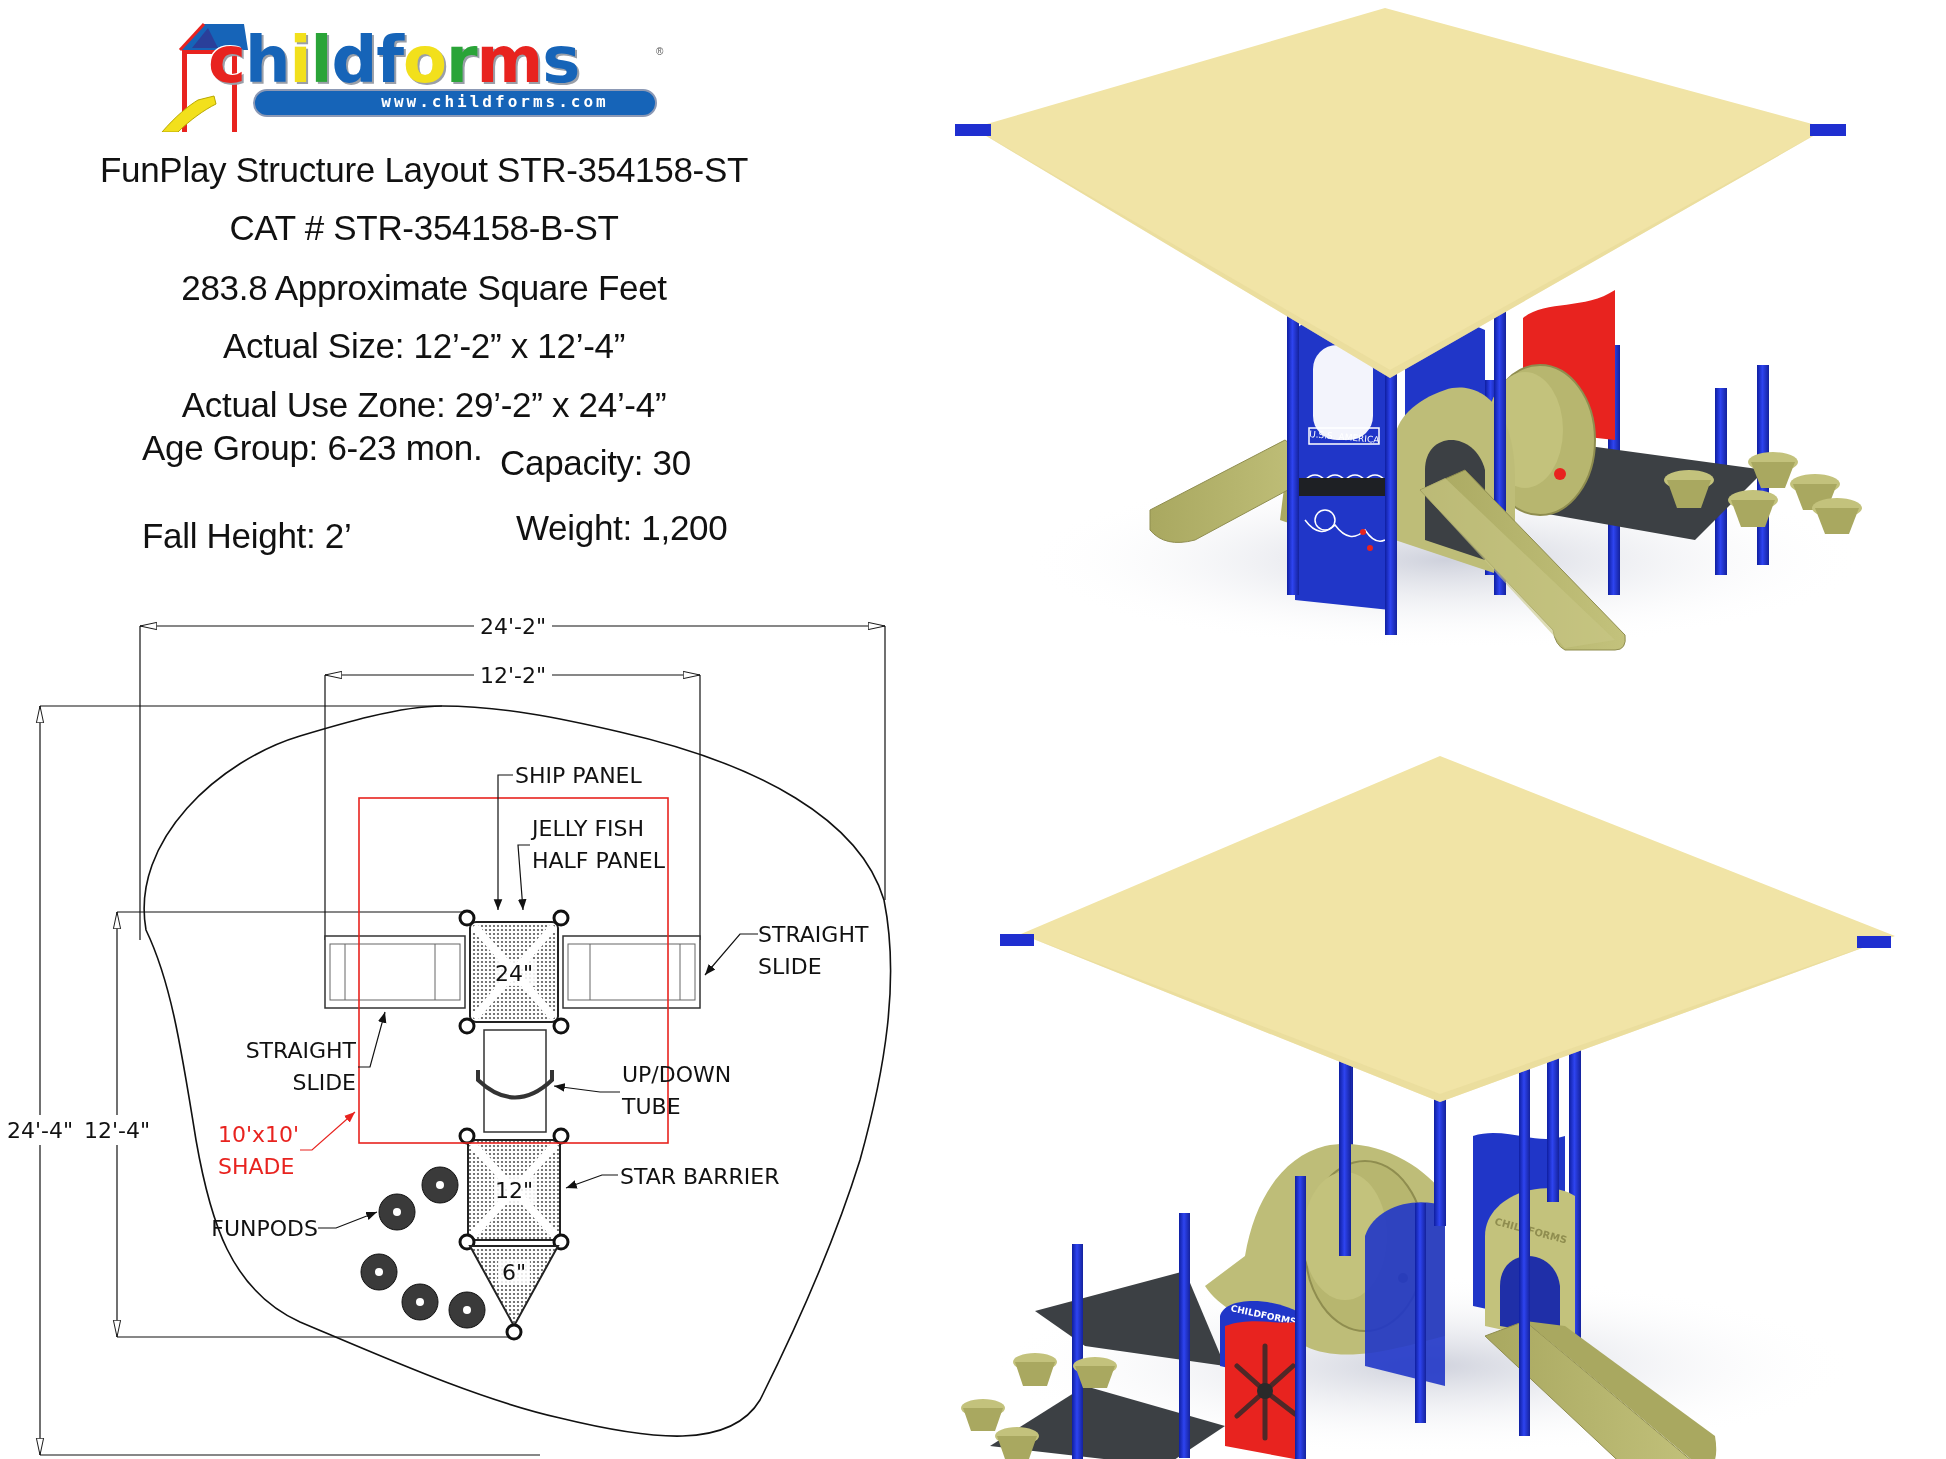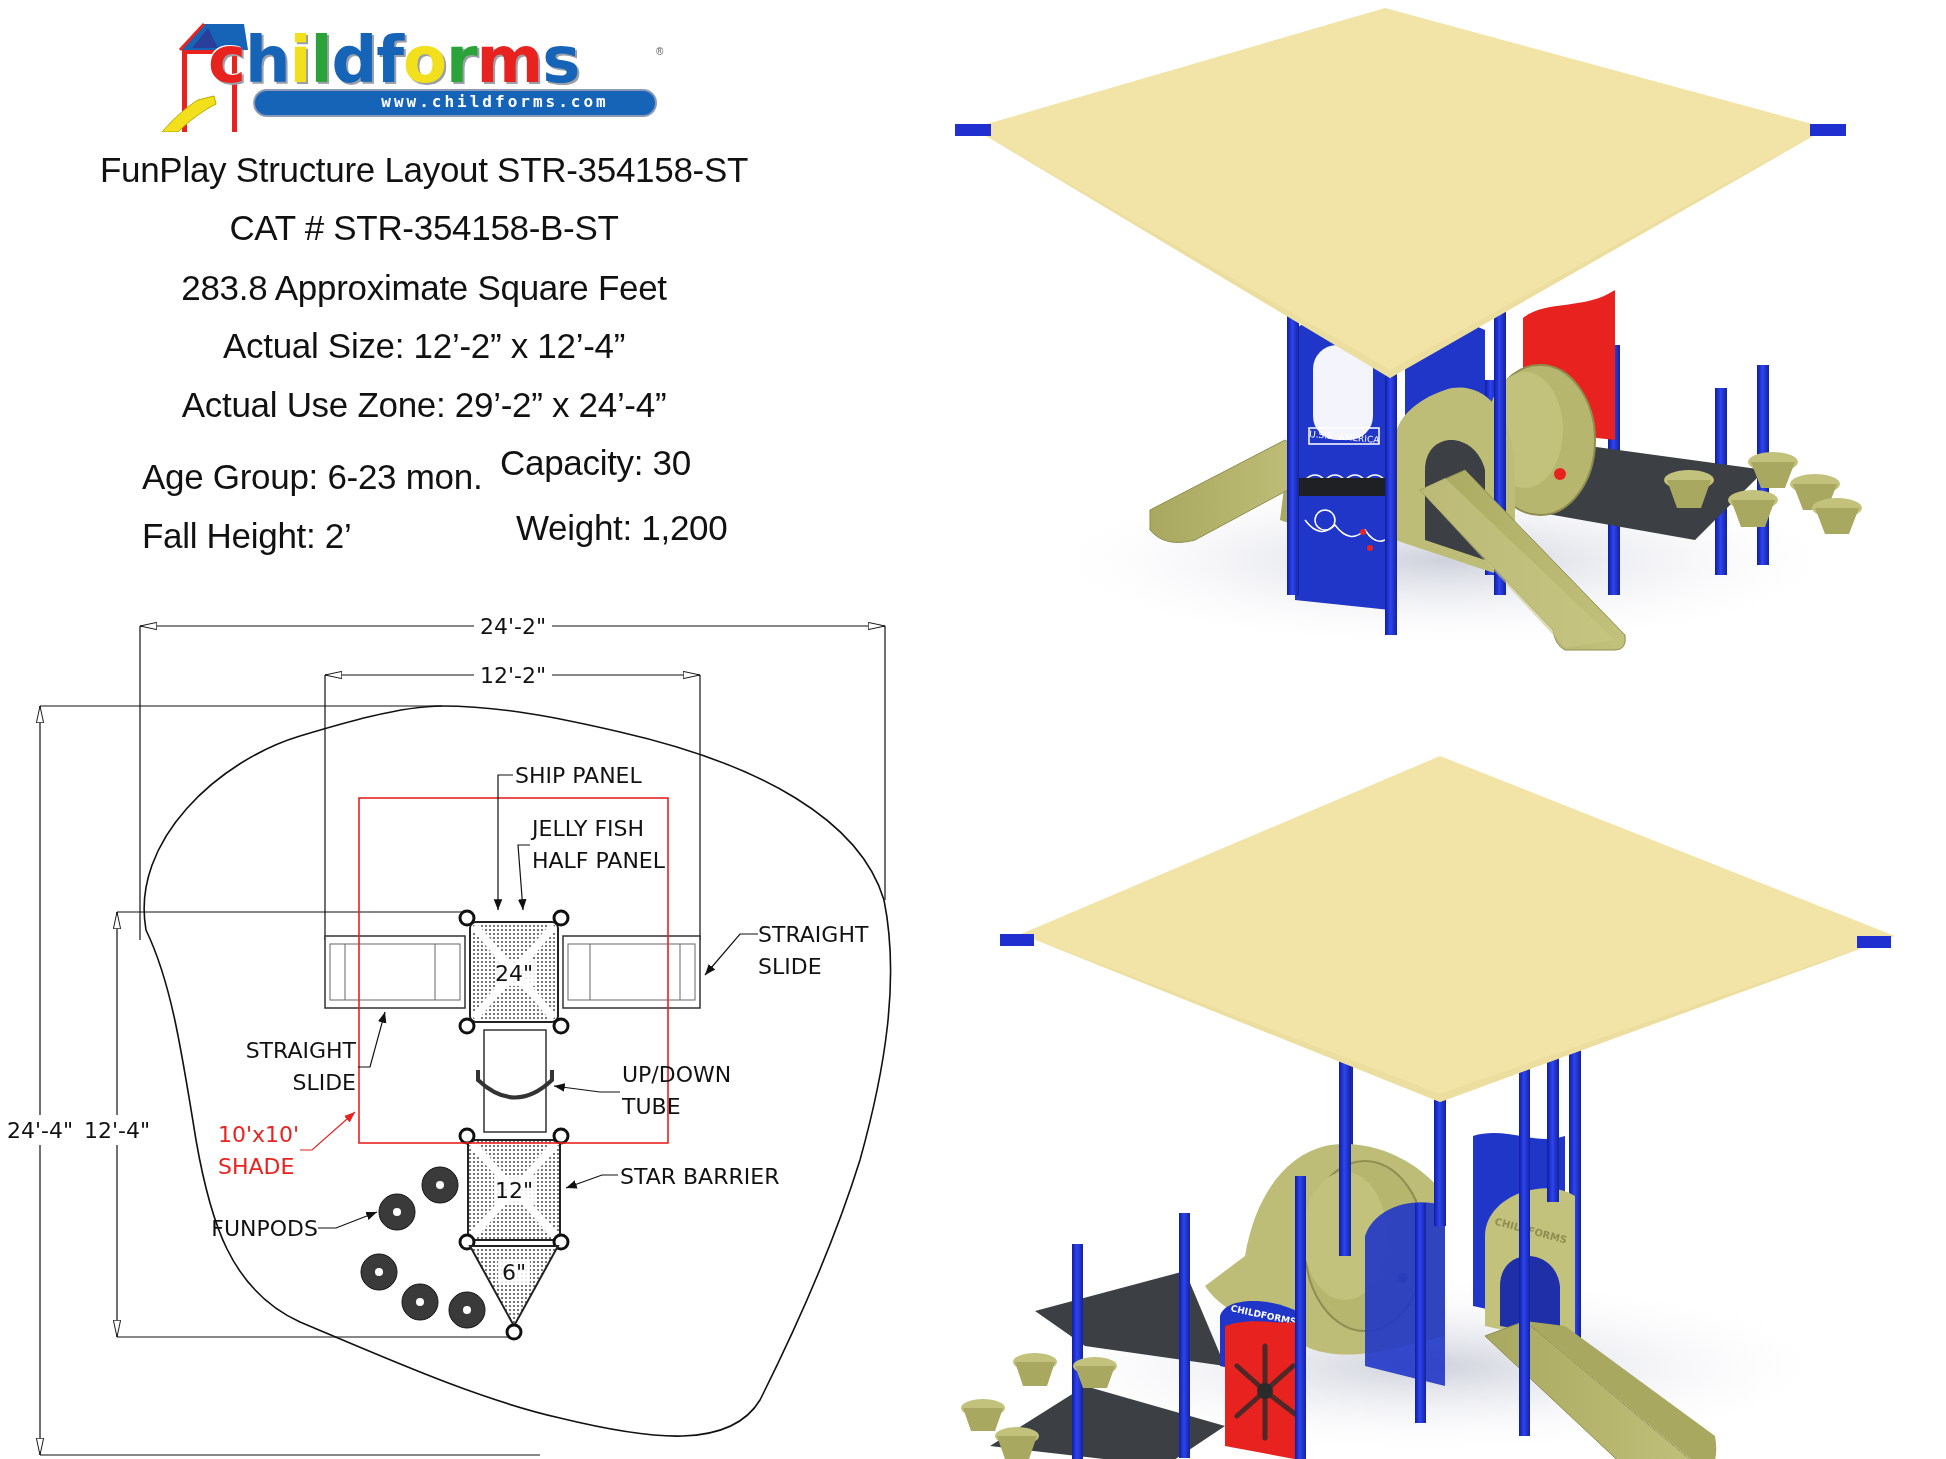--- a/index.html
+++ b/index.html
@@ -41,7 +41,7 @@
 <div class="spec center" style="left:424px; top:270px;">283.8 Approximate Square Feet</div>
 <div class="spec center" style="left:424px; top:328px;">Actual Size: 12’-2” x 12’-4”</div>
 <div class="spec center" style="left:424px; top:387px;">Actual Use Zone: 29’-2” x 24’-4”</div>
-<div class="spec" style="left:142px; top:459px;">Age Group: 6-23 mon.</div>
+<div class="spec" style="left:142px; top:430px;">Age Group: 6-23 mon.</div>
 <div class="spec" style="left:500px; top:445px;">Capacity: 30</div>
 <div class="spec" style="left:142px; top:510px;margin-top:8px;">Fall Height: 2’</div>
 <div class="spec" style="left:516px; top:510px;">Weight: 1,200</div>

